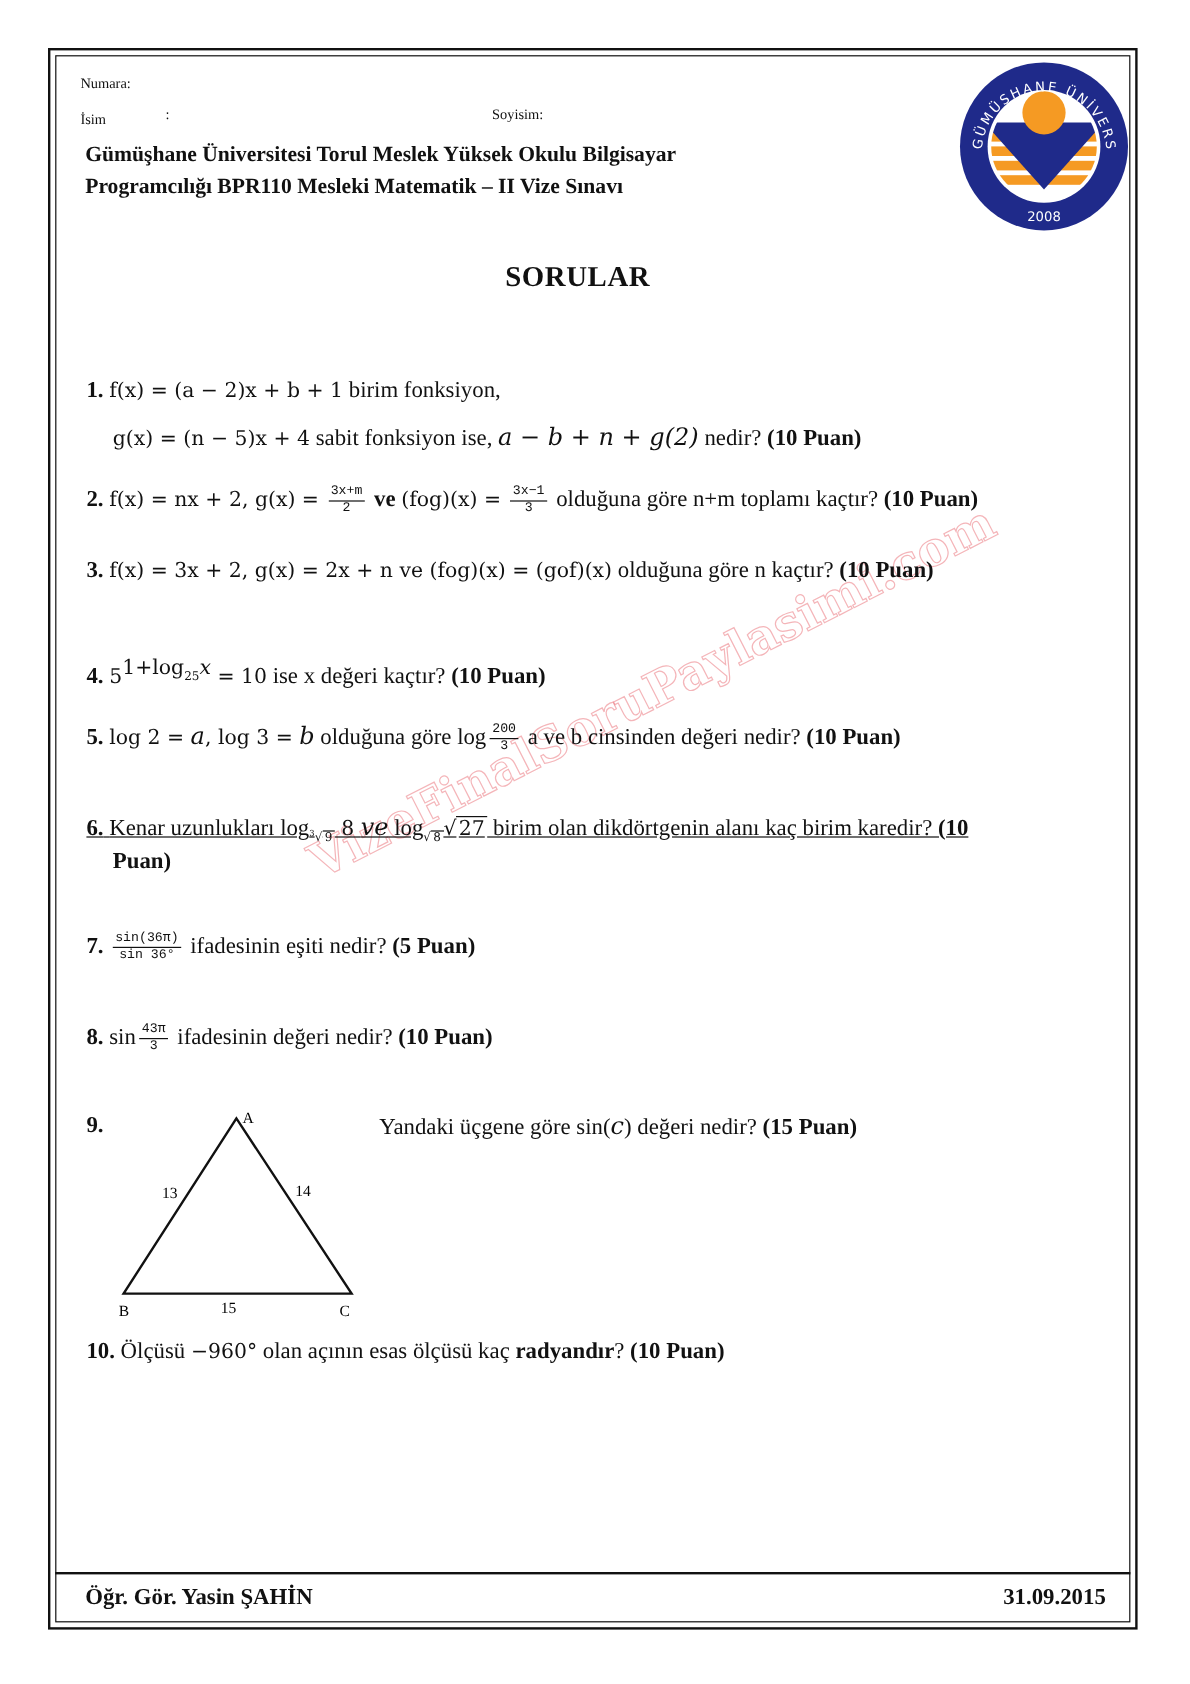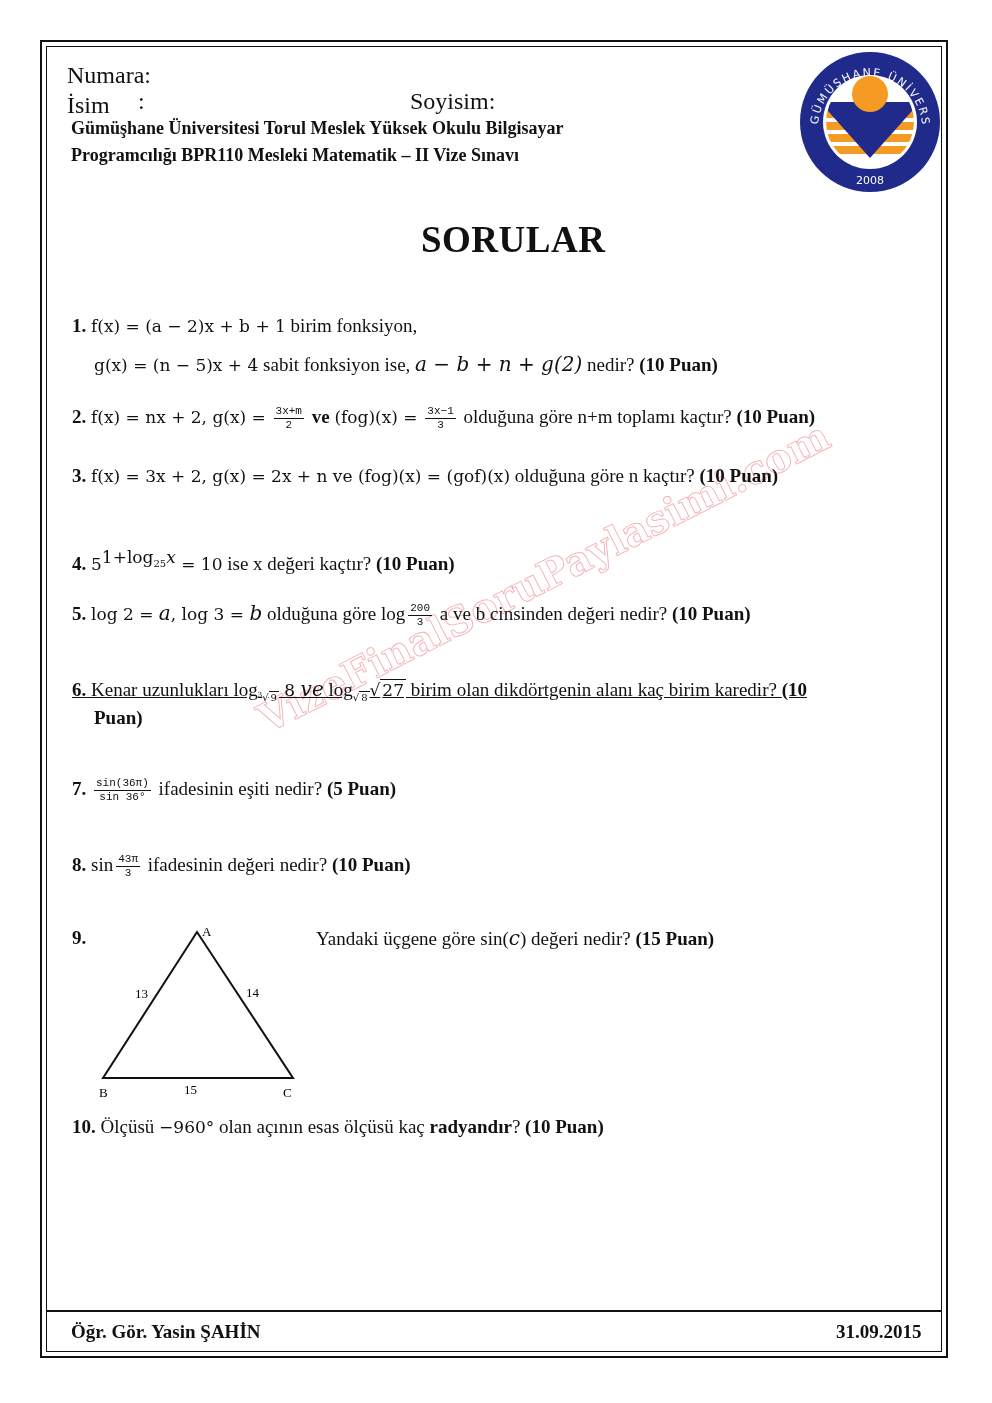--- a/index.html
+++ b/index.html
@@ -10,7 +10,7 @@
   .inner { position: absolute; left: 46px; top: 46px; width: 896px; height: 1306px;
            border: 1px solid #111; box-sizing: border-box; }
   .abs { position: absolute; white-space: nowrap; }
-  .hdr { font-size: 24px; }
+  .hdr { font-size: 12px; }
   .inst { font-size: 18px; font-weight: bold; }
   .title { font-size: 37px; font-weight: bold; letter-spacing: 0.5px; }
   .q { position: absolute; left: 72px; font-size: 19px; line-height: 26px; white-space: nowrap; }

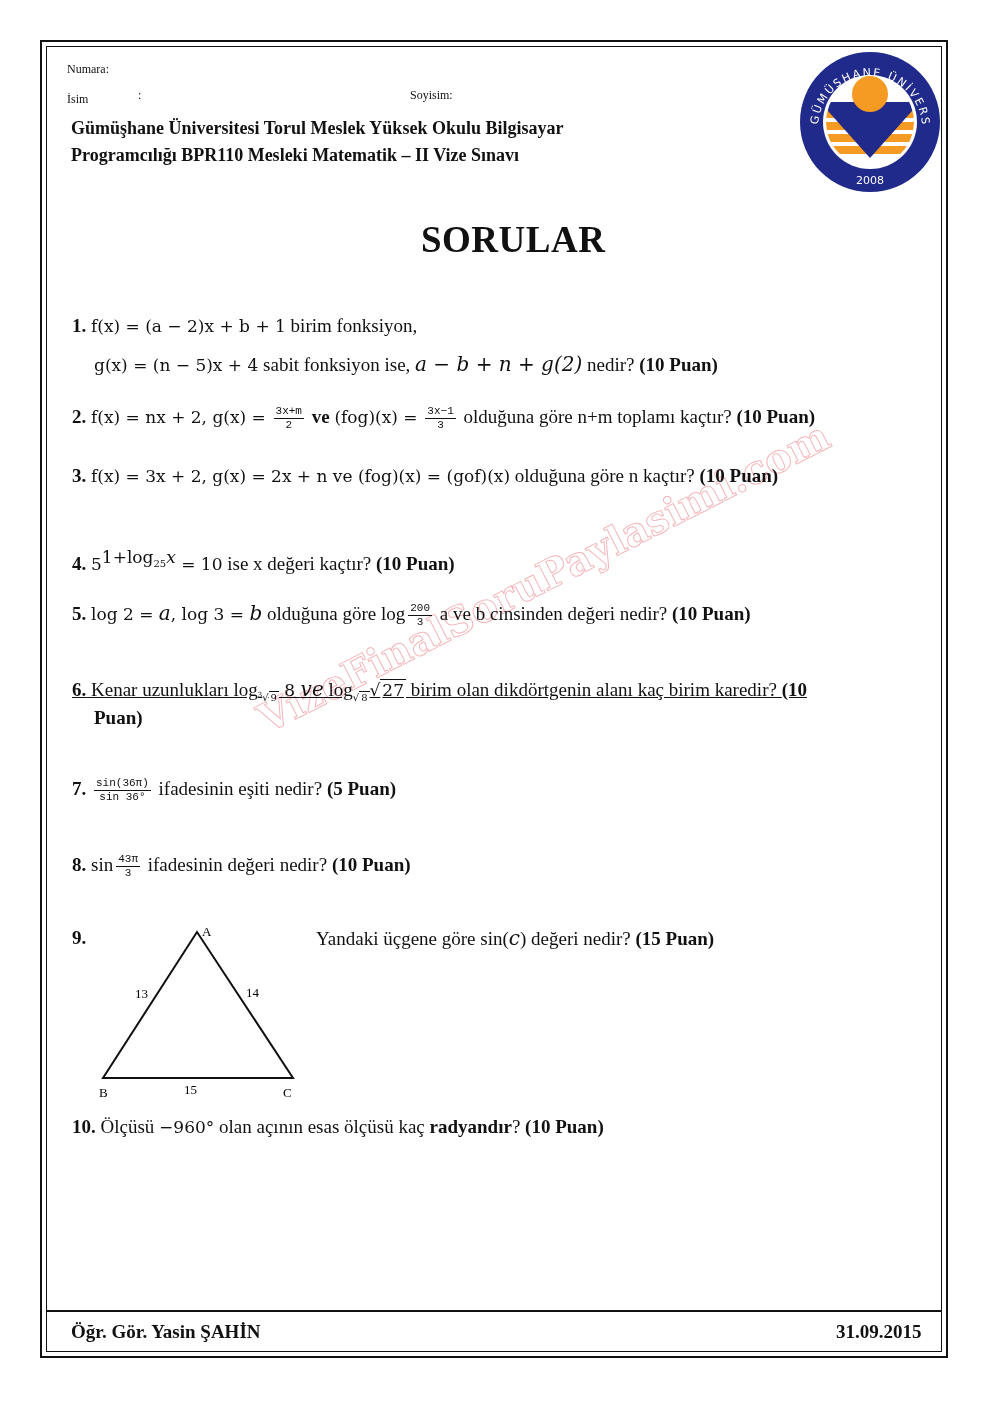--- a/index.html
+++ b/index.html
@@ -12,7 +12,7 @@
   .abs { position: absolute; white-space: nowrap; }
   .hdr { font-size: 12px; }
   .inst { font-size: 18px; font-weight: bold; }
-  .title { font-size: 37px; font-weight: bold; letter-spacing: 0.5px; }
+  .title { font-size: 24px; font-weight: bold; letter-spacing: 0.5px; }
   .q { position: absolute; left: 72px; font-size: 19px; line-height: 26px; white-space: nowrap; }
   .q b { font-weight: bold; margin-top: 16px; }
   .num { font-weight: bold; }

